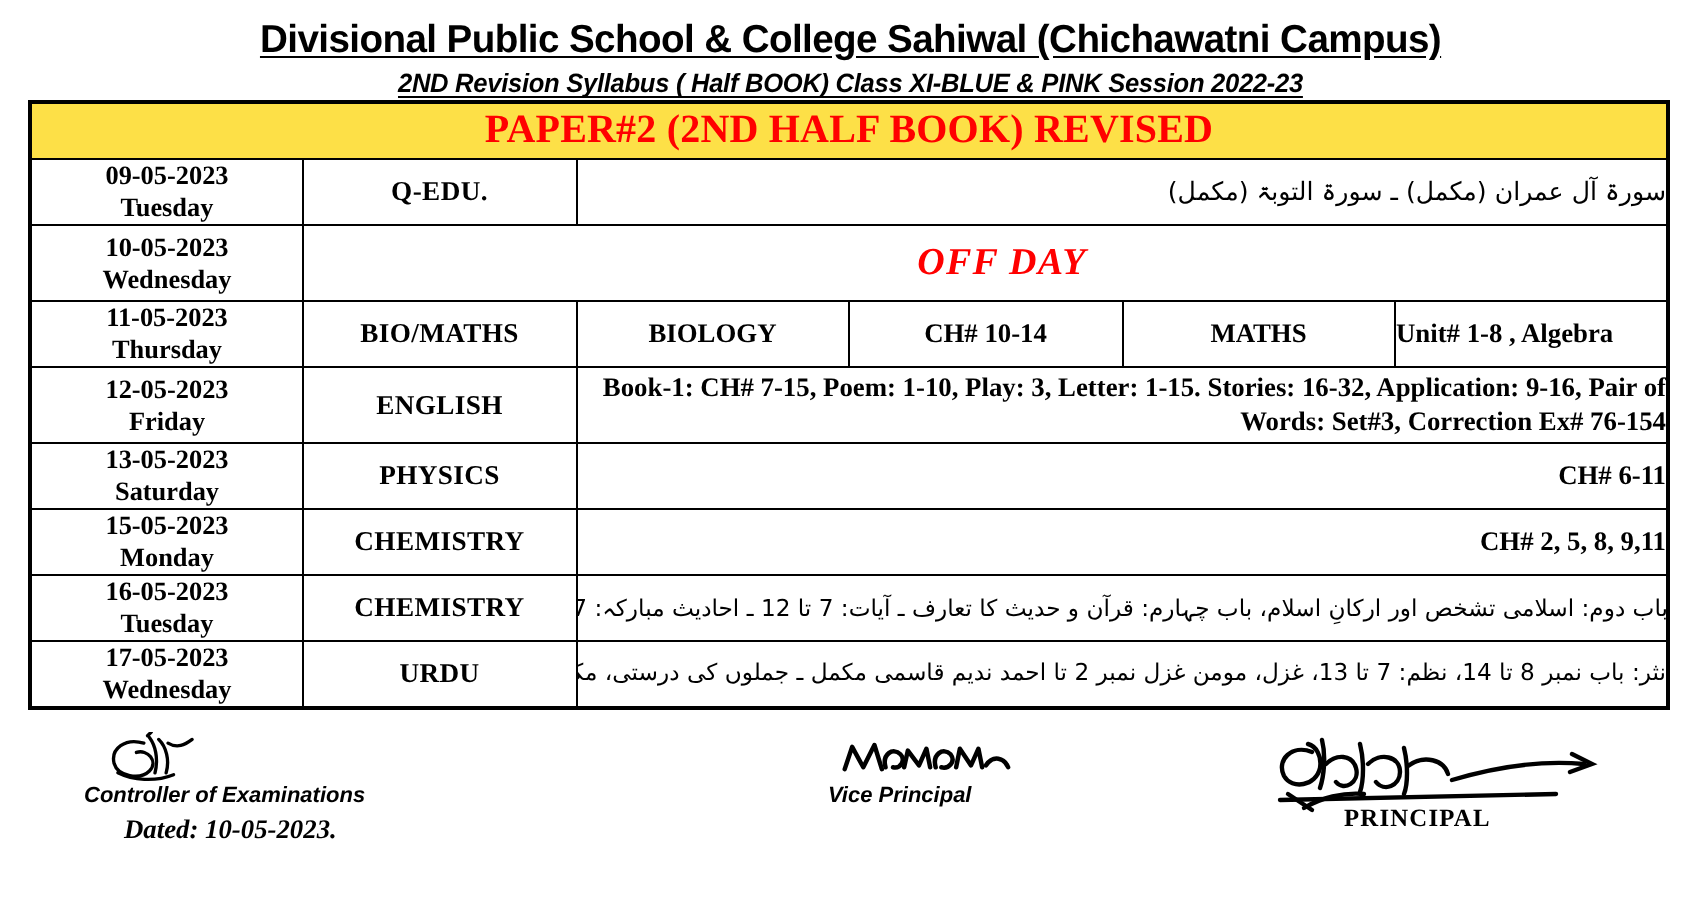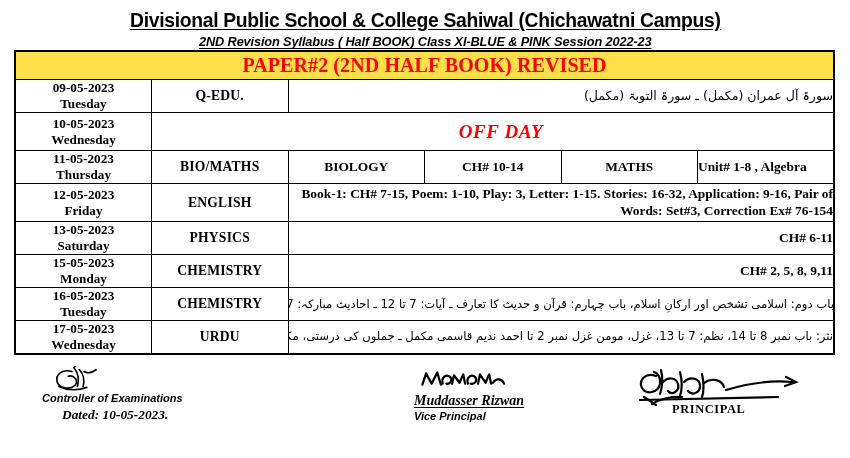--- a/index.html
+++ b/index.html
@@ -329,7 +329,6 @@
         <path d="M80 18 C84 12, 90 14, 92 19"></path>
       </g>
     </svg>
-    <div class="sign-name">Muddasser Rizwan</div>
     <div class="sign-role">Vice Principal</div>
   </div>
 

